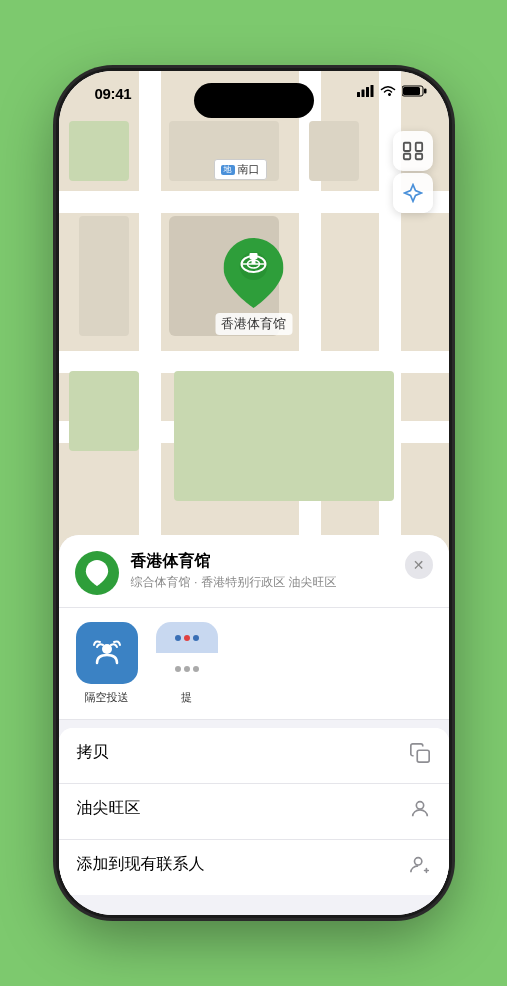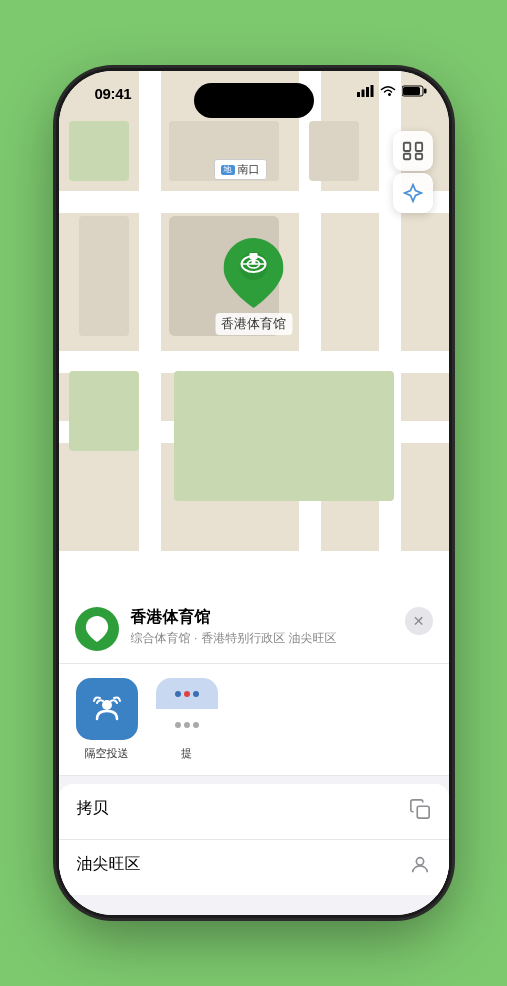--- a/index.html
+++ b/index.html
@@ -473,6 +473,18 @@
         </span>
       </div>
 
+      <div class="action-item">
+        <span class="action-item-label">添加到现有联系人</span>
+        <span class="action-item-icon">
+          <svg width="22" height="22" viewBox="0 0 24 24" fill="none" stroke="#8e8e93" stroke-width="1.8">
+            <circle cx="10" cy="8" r="4"></circle>
+            <path d="M2 20c0-4 3.6-7 8-7"></path>
+            <circle cx="19" cy="18" r="0" fill="none"></circle>
+            <line x1="17" y1="18" x2="21" y2="18" stroke="#8e8e93" stroke-width="1.8" stroke-linecap="round"></line>
+            <line x1="19" y1="16" x2="19" y2="20" stroke="#8e8e93" stroke-width="1.8" stroke-linecap="round"></line>
+          </svg>
+        </span>
+      </div>
 
 
     </div>

